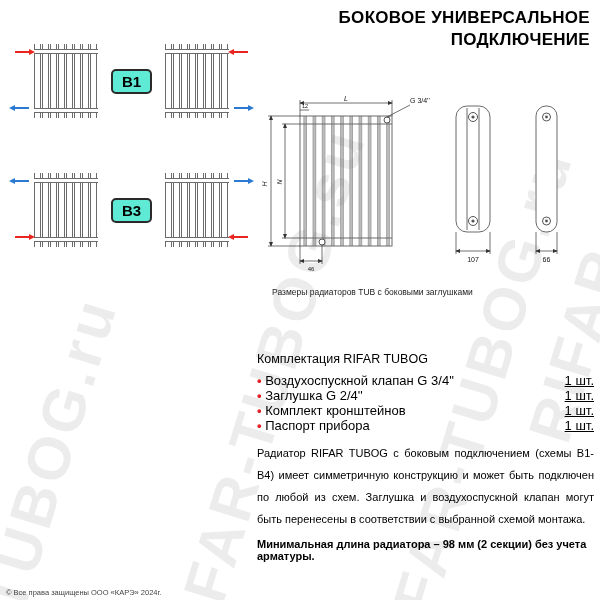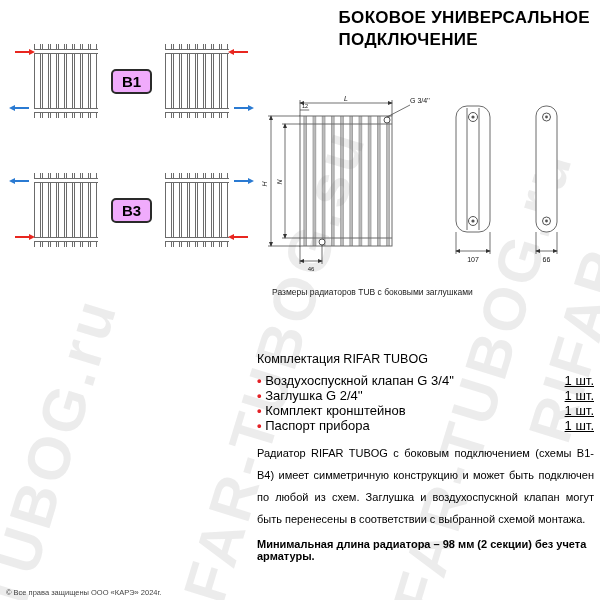--- a/index.html
+++ b/index.html
@@ -14,7 +14,7 @@
   #wm4{left:515px;top:430px;transform:rotate(-73deg);}
   .content{position:absolute;inset:0;z-index:1;}
 
-  .title{position:absolute;top:7px;right:10px;text-align:left;font-weight:bold;
+  .title{position:absolute;top:7px;right:10px;text-align:right;font-weight:bold;
          font-size:17px;line-height:1.3;letter-spacing:.3px;}
 
   

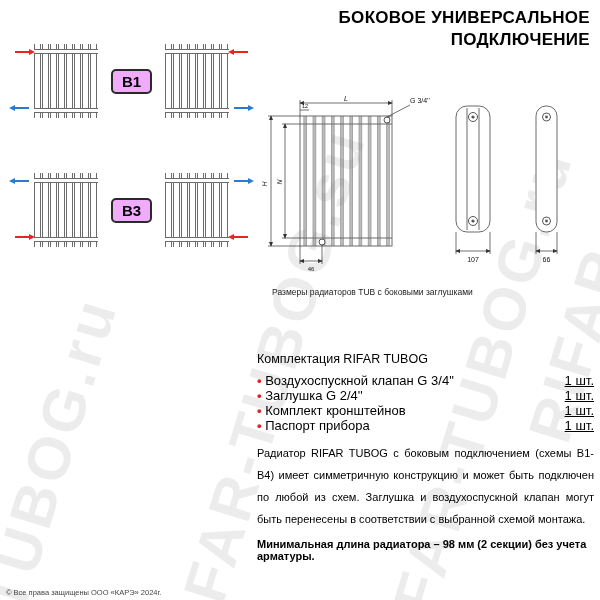--- a/index.html
+++ b/index.html
@@ -29,7 +29,7 @@
   .rad::before{top:5px;}
   .rad::after{bottom:5px;}
   .scheme-label{border:2px solid #2a2a2a;border-radius:5px;padding:2px 9px;
-       font-weight:bold;font-size:15px;background:#f0abfc;}
+       font-weight:bold;font-size:15px;background:#5eead4;}
   .arrow{position:absolute;height:2px;width:14px;background:currentColor;}
   .arrow::after{content:'';position:absolute;top:-2.5px;width:0;height:0;border:3.5px solid transparent;}
   .arrow.dir-right::after{left:100%;border-left:6px solid currentColor;border-right:0;}

